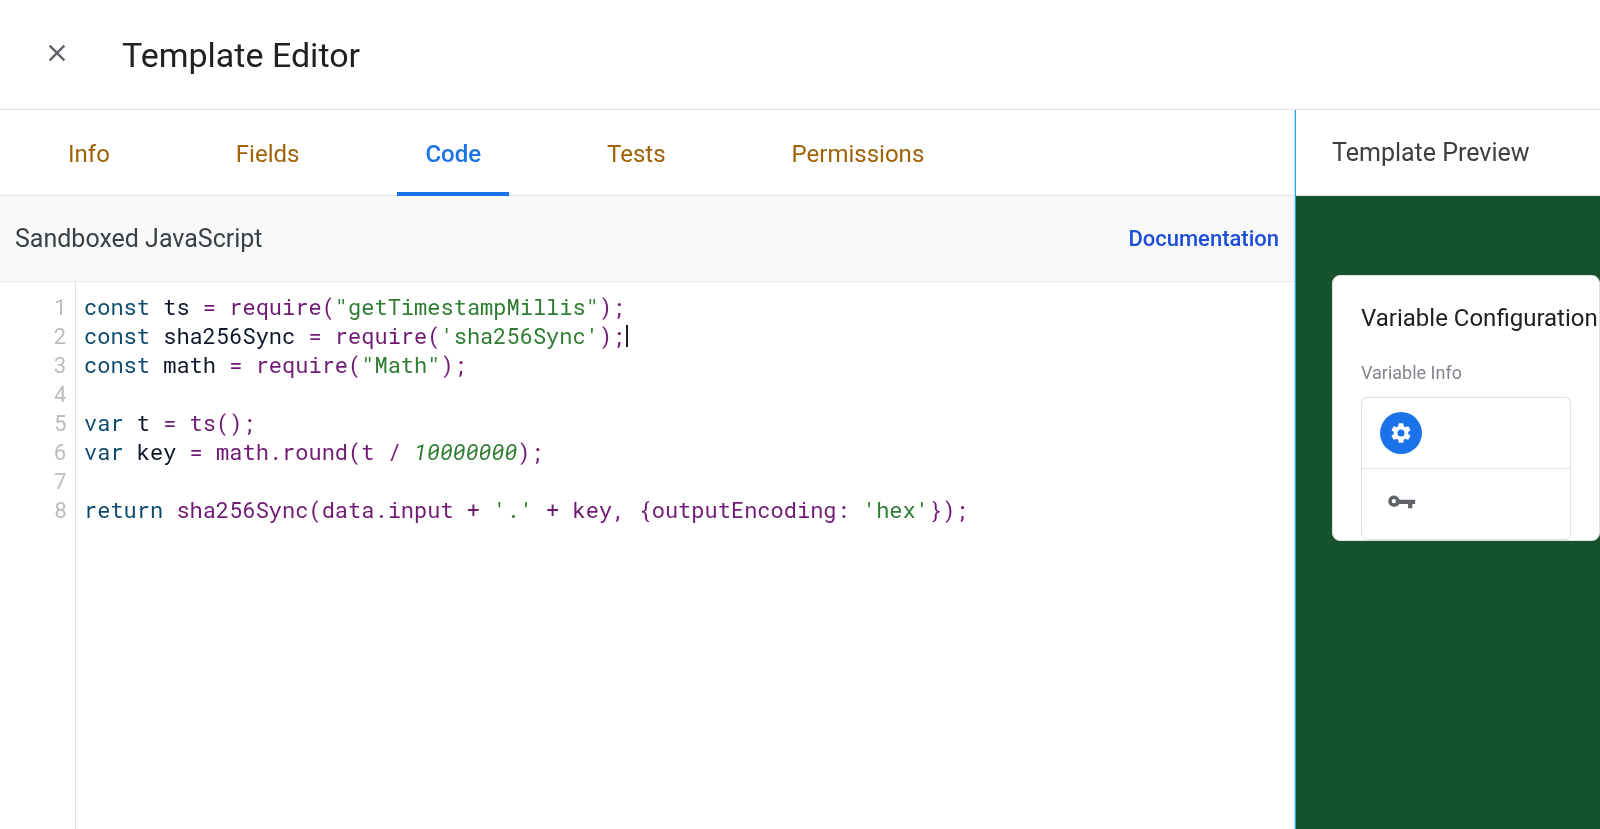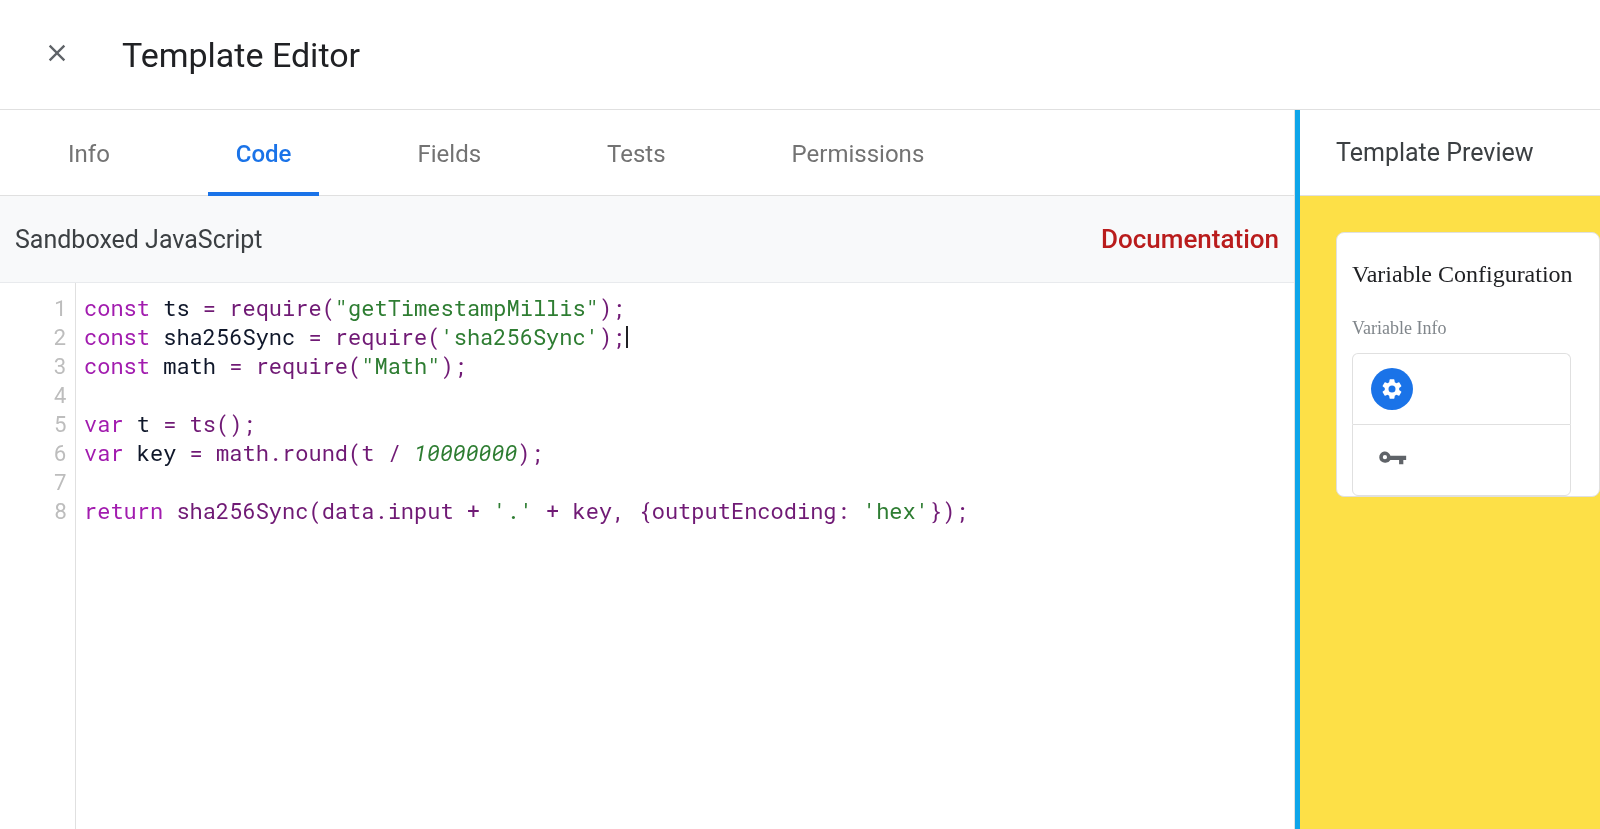--- a/index.html
+++ b/index.html
@@ -65,7 +65,7 @@
   }
   .tab {
     font-size: 24px;
-    color: #737373;
+    color: #a16207;
     padding: 0 28px 24px 28px;
     margin-right: 70px;
     cursor: pointer;

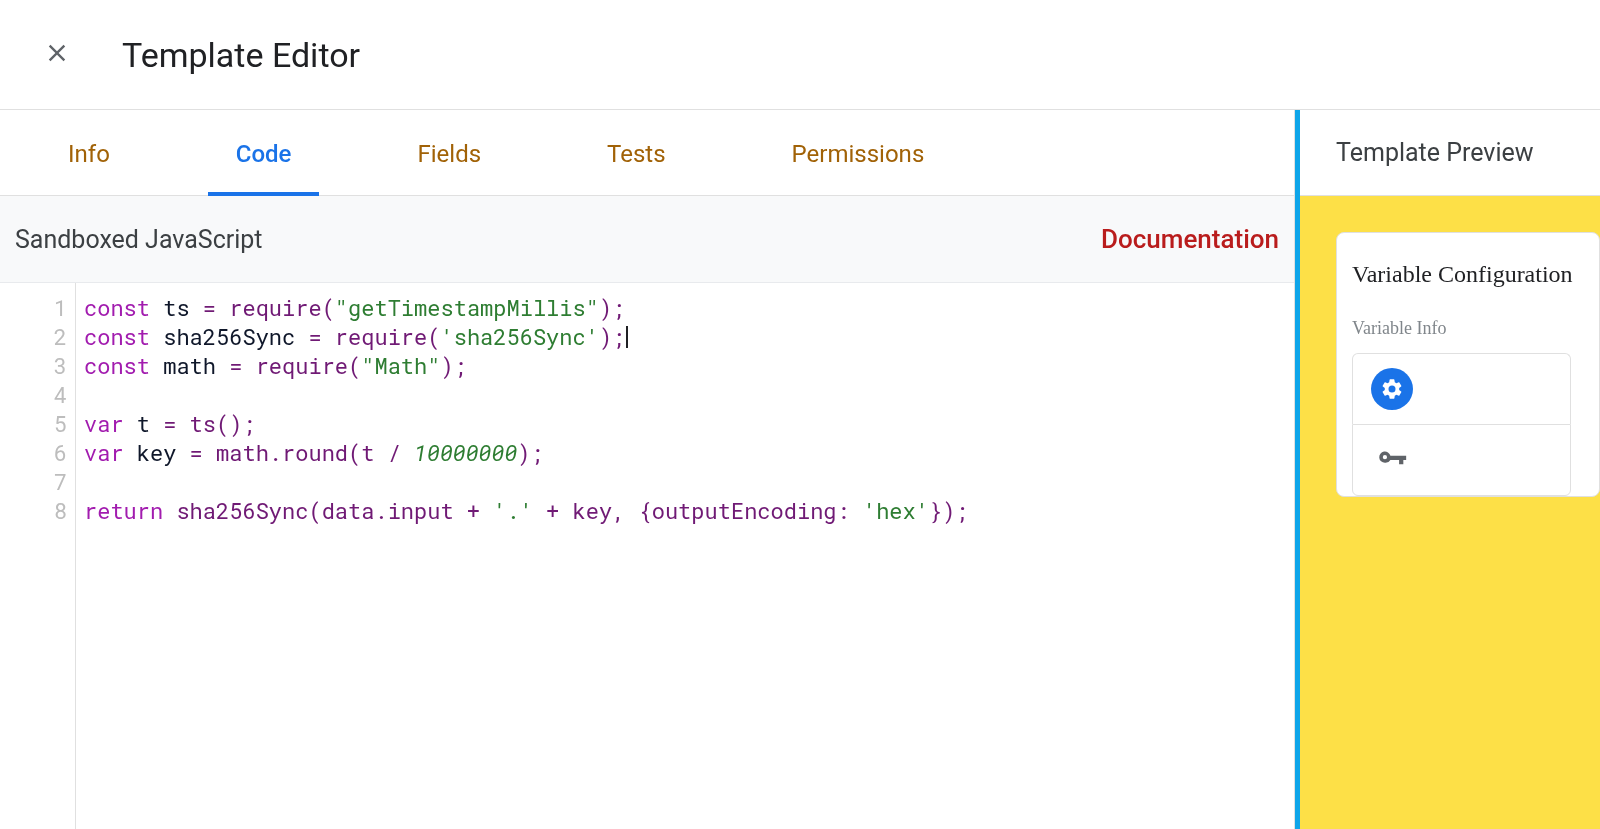--- a/index.html
+++ b/index.html
@@ -235,8 +235,8 @@
 
       <div class="tabs" id="tabs-host">
           <div class="tab">Info</div>
+          <div class="tab">Fields</div>
           <div class="tab active">Code</div>
-          <div class="tab">Fields</div>
           <div class="tab">Tests</div>
           <div class="tab">Permissions</div>
         </div>

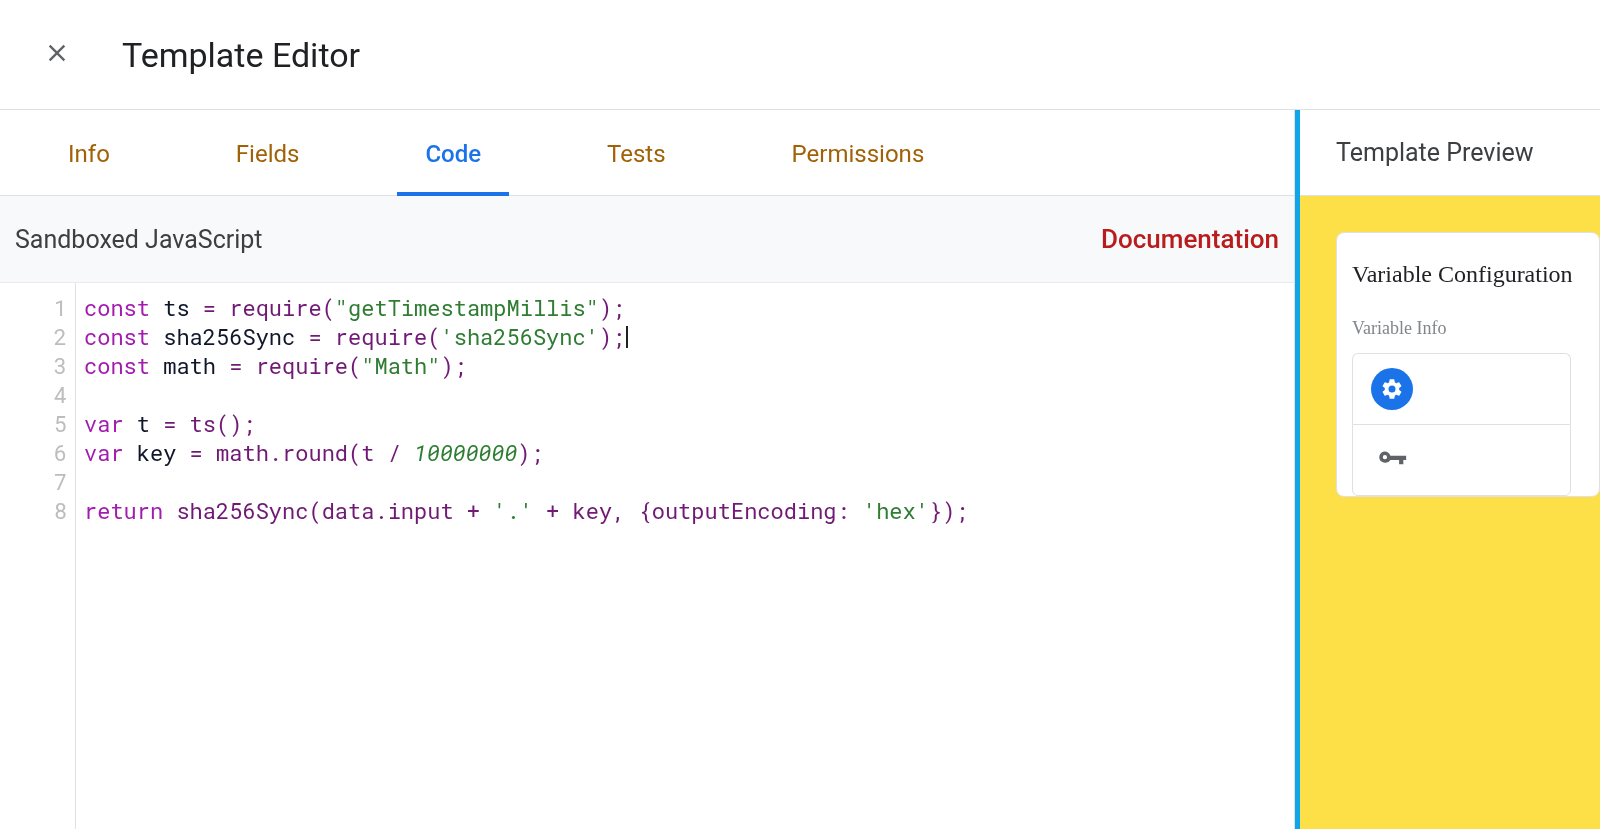--- a/index.html
+++ b/index.html
@@ -138,12 +138,13 @@
 
   .side-col {
     flex: 1;
-    background: #fde047;
+    background: #14532d;
     display: flex;
     flex-direction: column;
     min-height: 0;
     overflow: hidden;
-    border-left: 5px solid #0ea5e9;
+    border-left: 1px solid #0ea5e9;
+    gap: 43px;
   }
   .side-head {
     height: 86px;

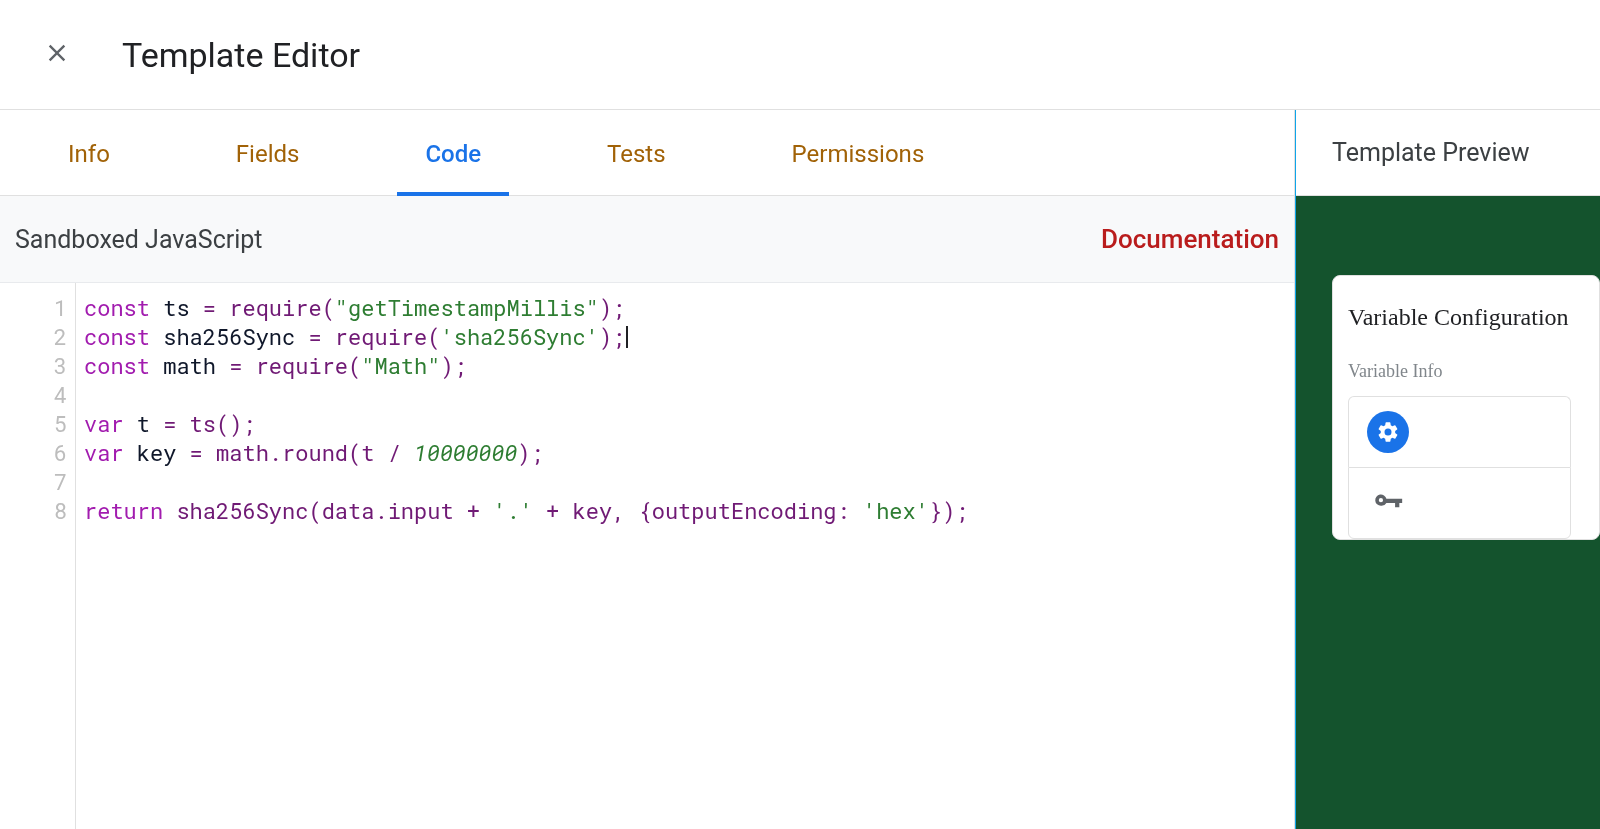--- a/index.html
+++ b/index.html
@@ -91,8 +91,8 @@
     color: #3c4043;
   }
   .doc-link {
-    font-size: 26px;
-    color: #b91c1c;
+    font-size: 22px;
+    color: #1d4ed8;
     cursor: pointer;
     font-weight: 500;
   }

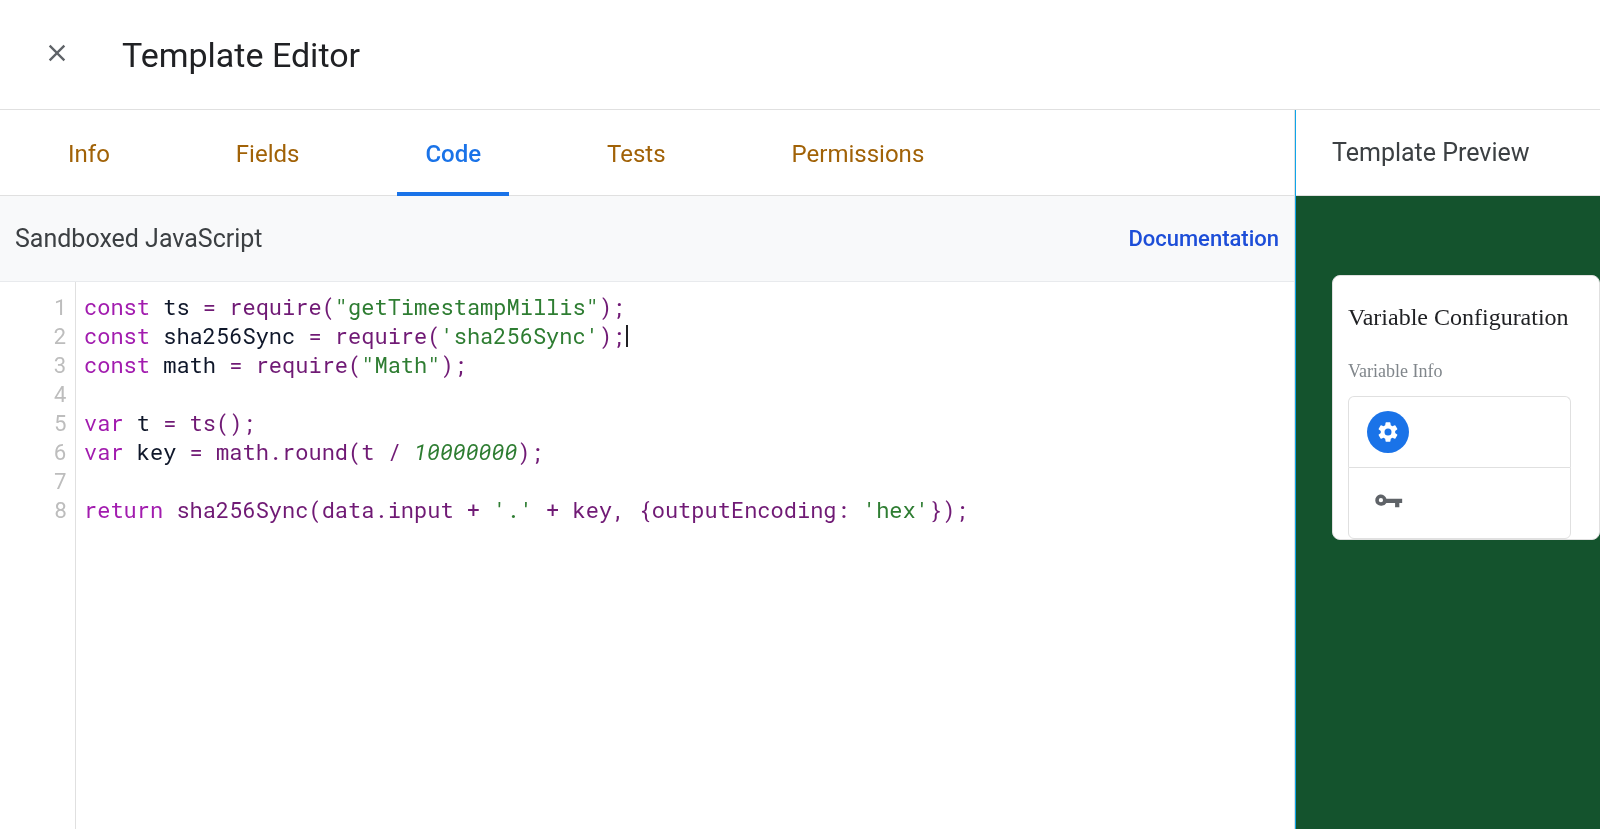--- a/index.html
+++ b/index.html
@@ -122,7 +122,7 @@
     flex: 1;
   }
   .code-area .line { height: 29px; }
-  .tok-kw   { color: #a21caf; }
+  .tok-kw   { color: #0c4a6e; }
   .tok-var  { color: #0f172a; }
   .tok-str  { color: #2e7d32; }
   .tok-num  { color: #2e7d32; font-style: italic; }

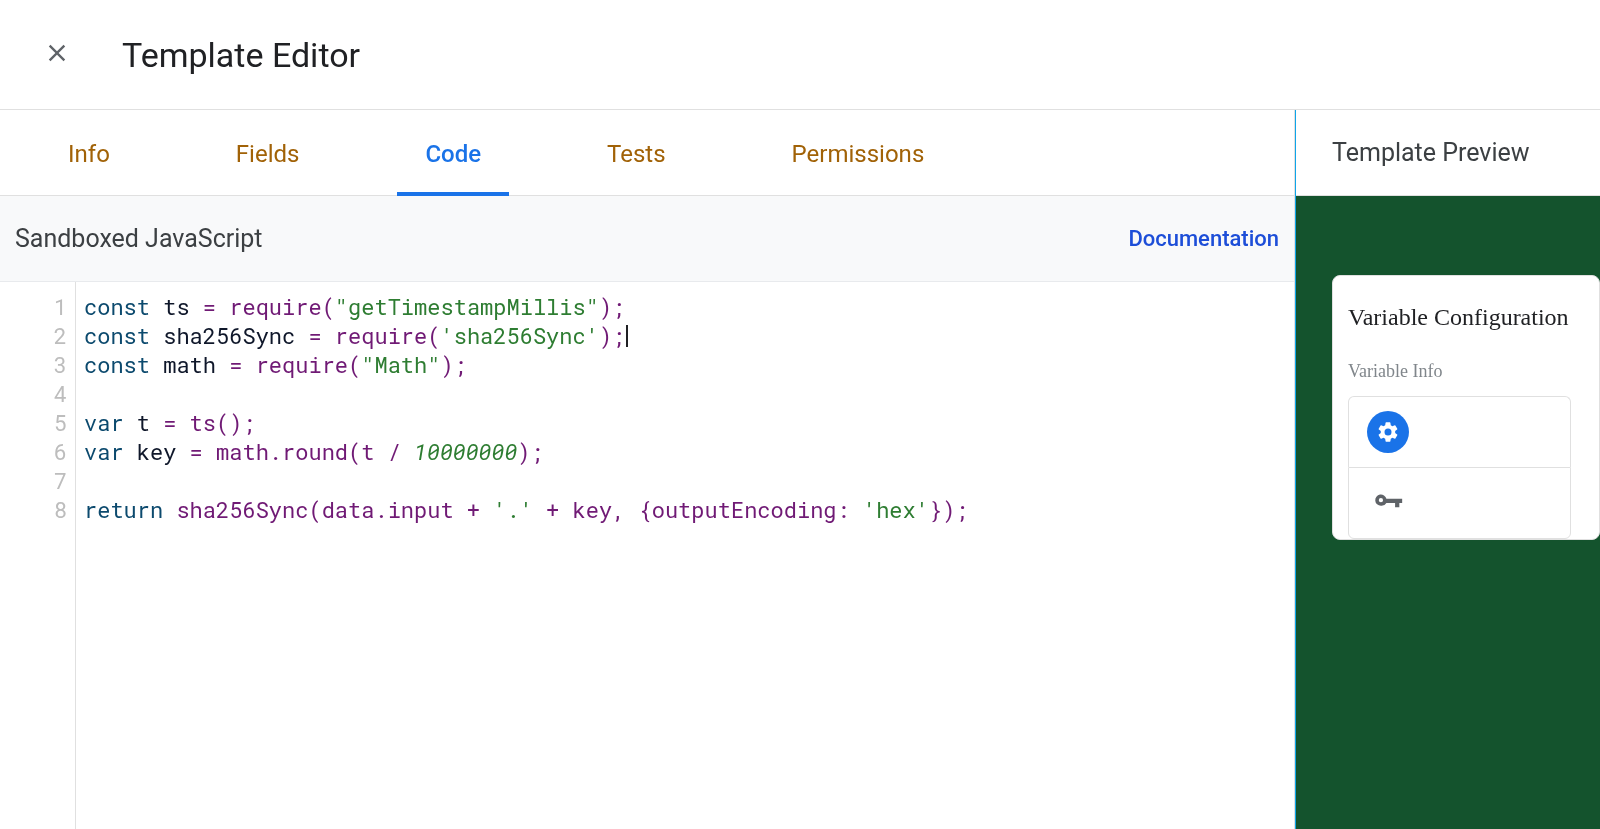--- a/index.html
+++ b/index.html
@@ -165,9 +165,8 @@
     background: #fff;
     border: 1px solid #e0e0e0;
     border-radius: 8px;
-    padding: 28px 28px 0 15px;
+    padding: 28px 28px 0 28px;
     min-width: 260px;
-    font-family: Liberation Serif, serif;
   }
   .card-title {
     font-size: 24px;

